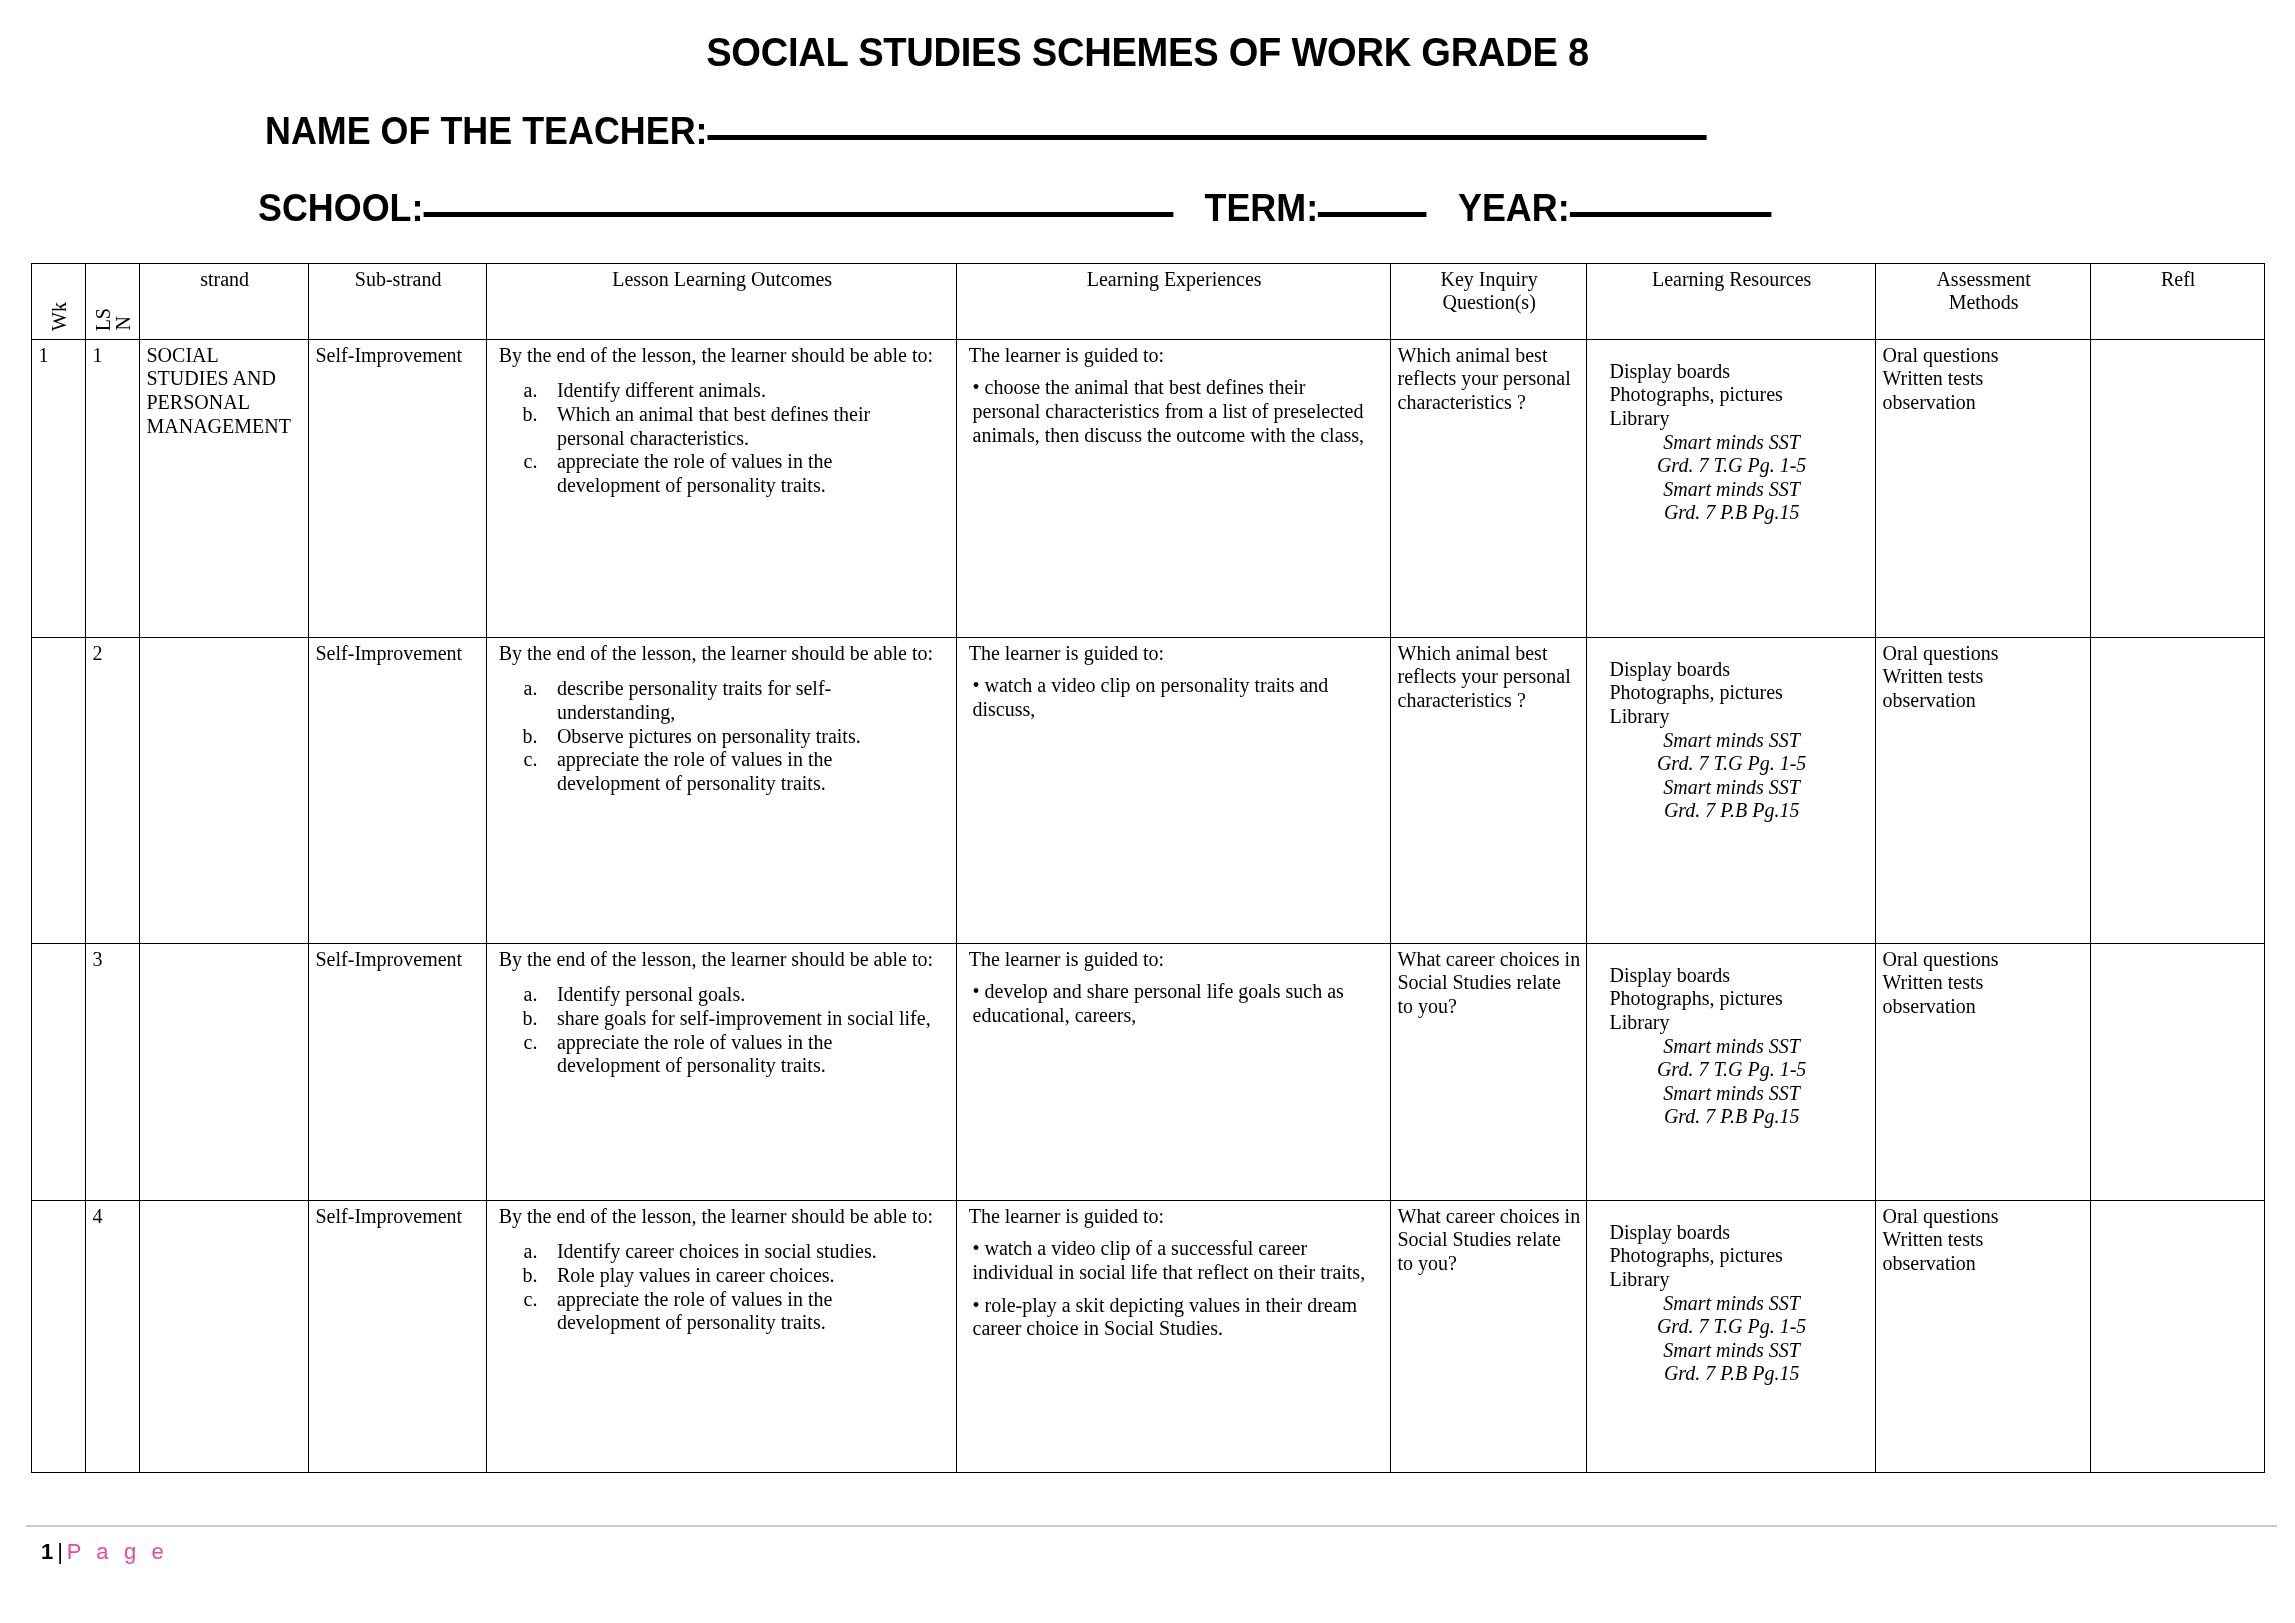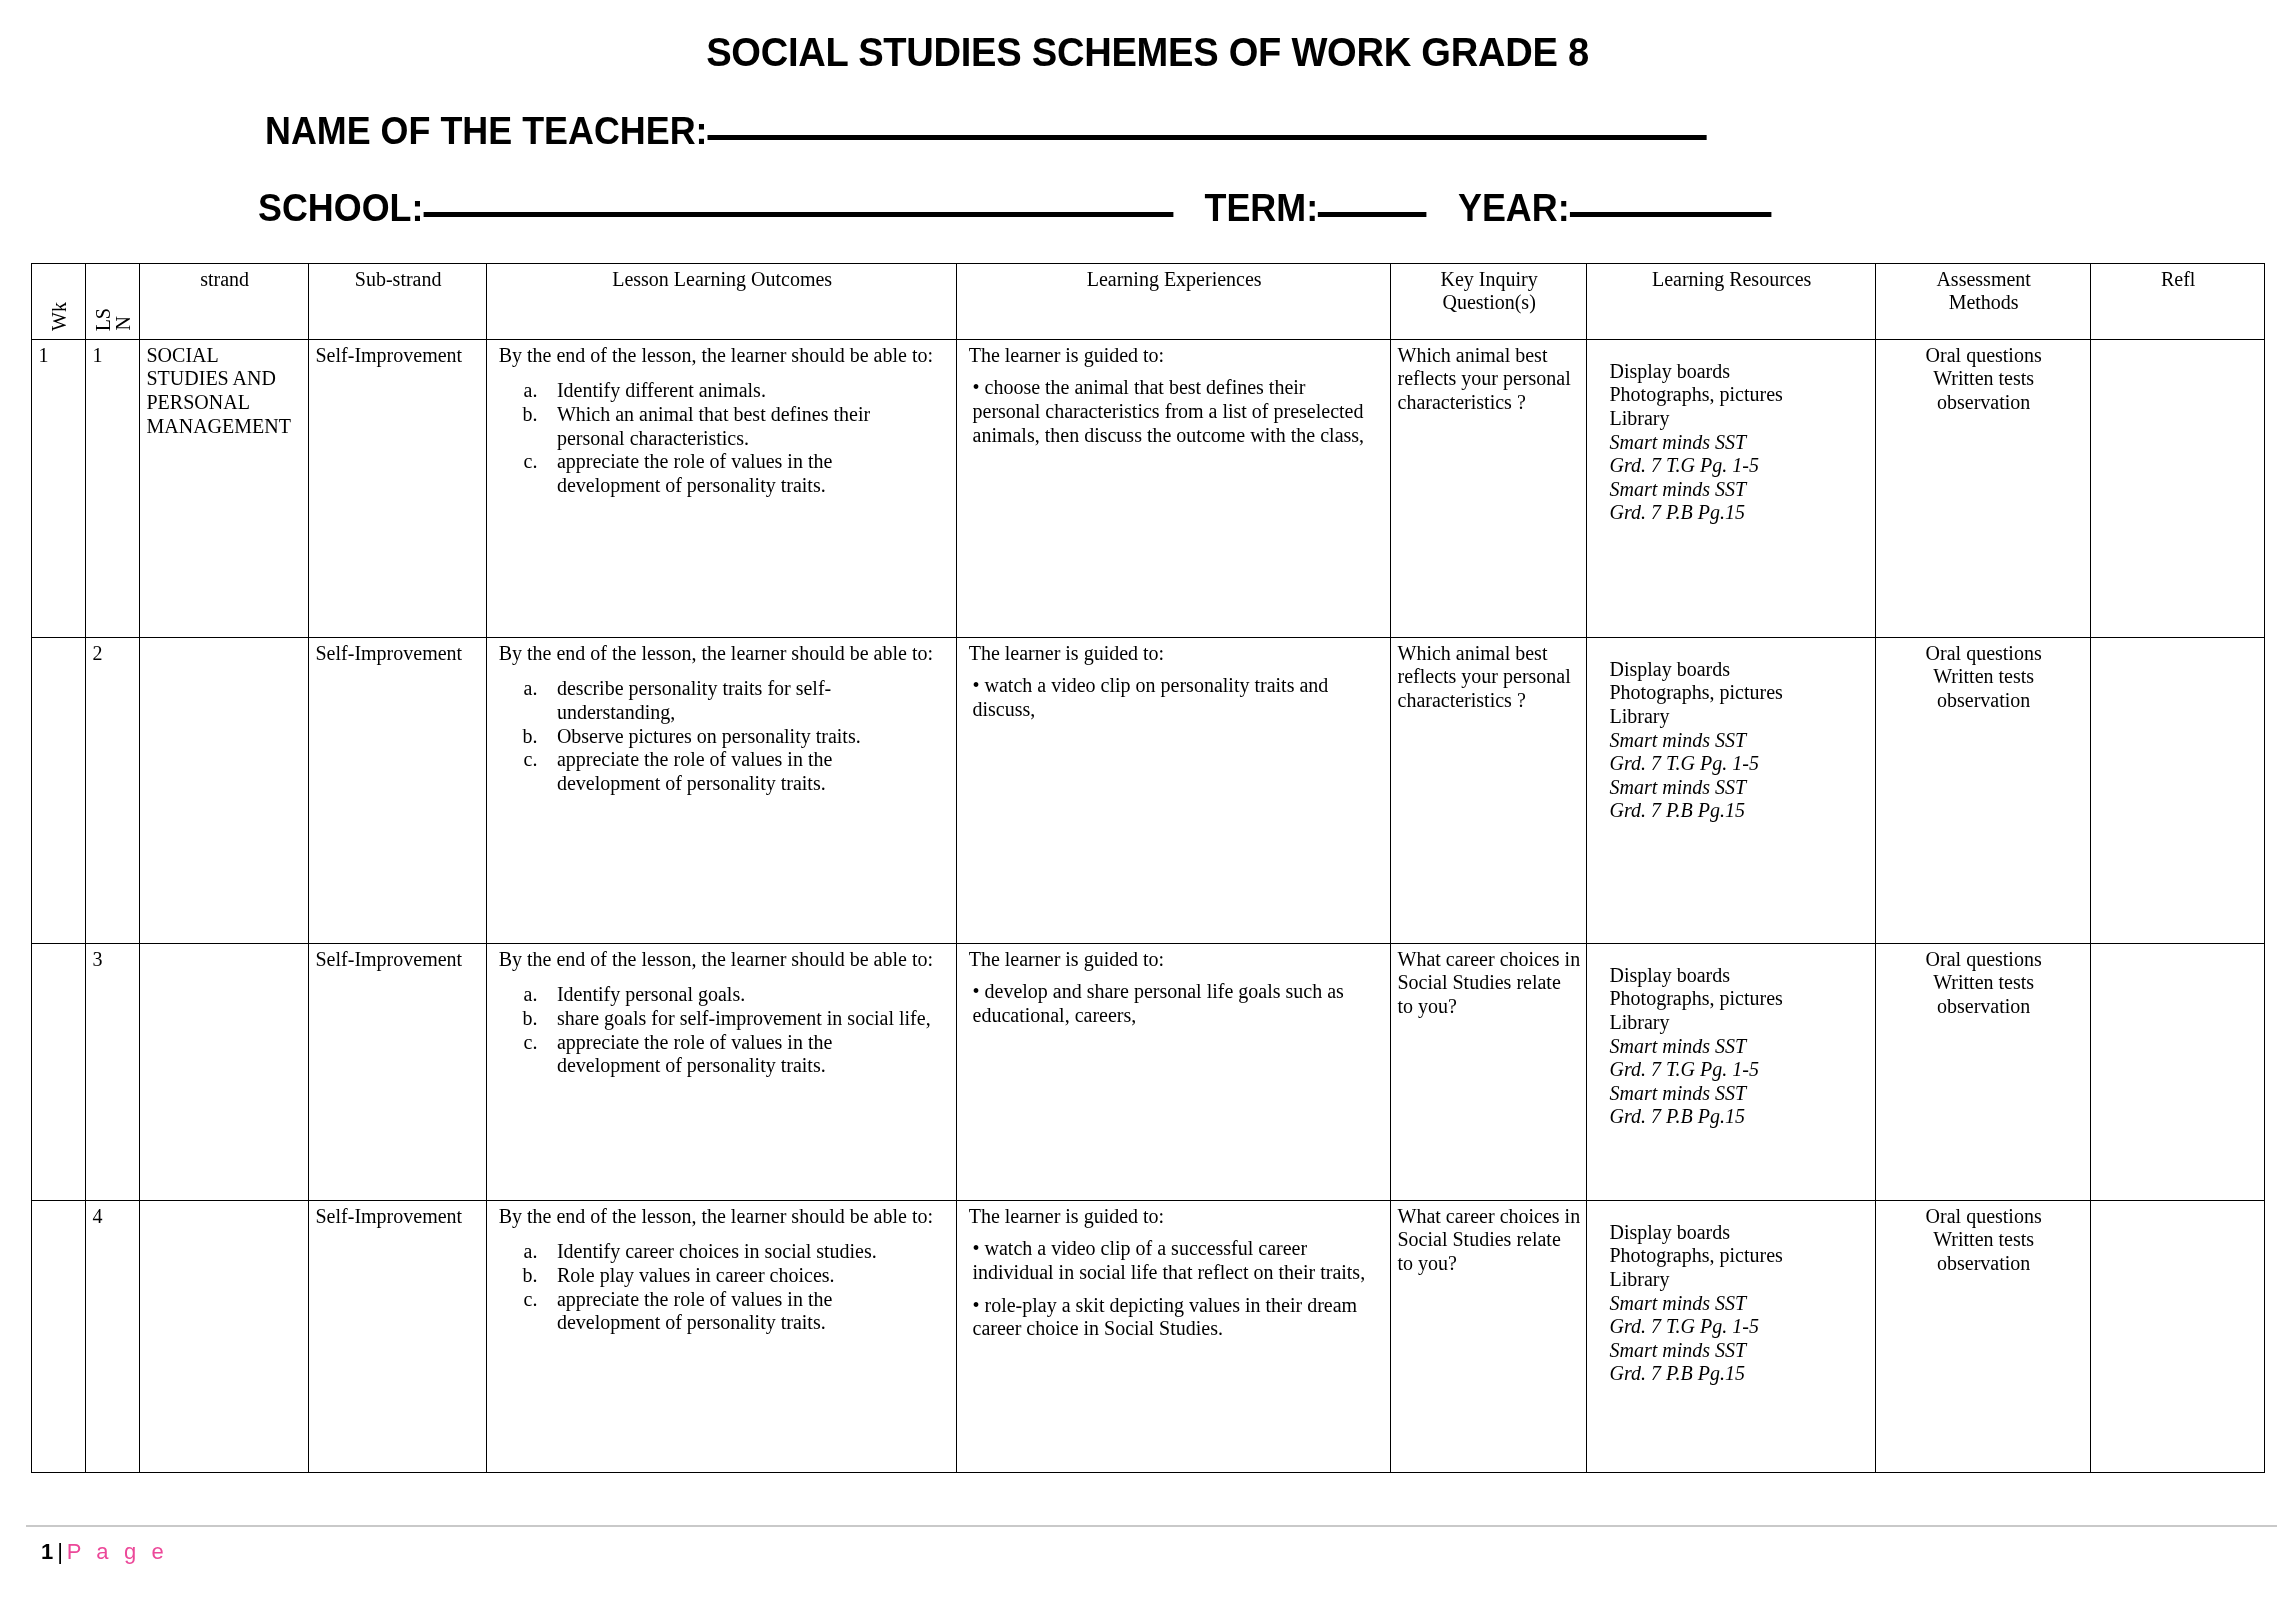--- a/index.html
+++ b/index.html
@@ -116,7 +116,7 @@
   .reslist li{margin:0;}
   .reslist li.ital{font-style:italic;}
   .plainlist{margin:0;padding:0;list-style:none;}
-  .plainlist li{margin:0;text-align:center;}
+  .plainlist li{margin:0;}
   .num{text-align:left;padding-left:9.2px;}
 
   

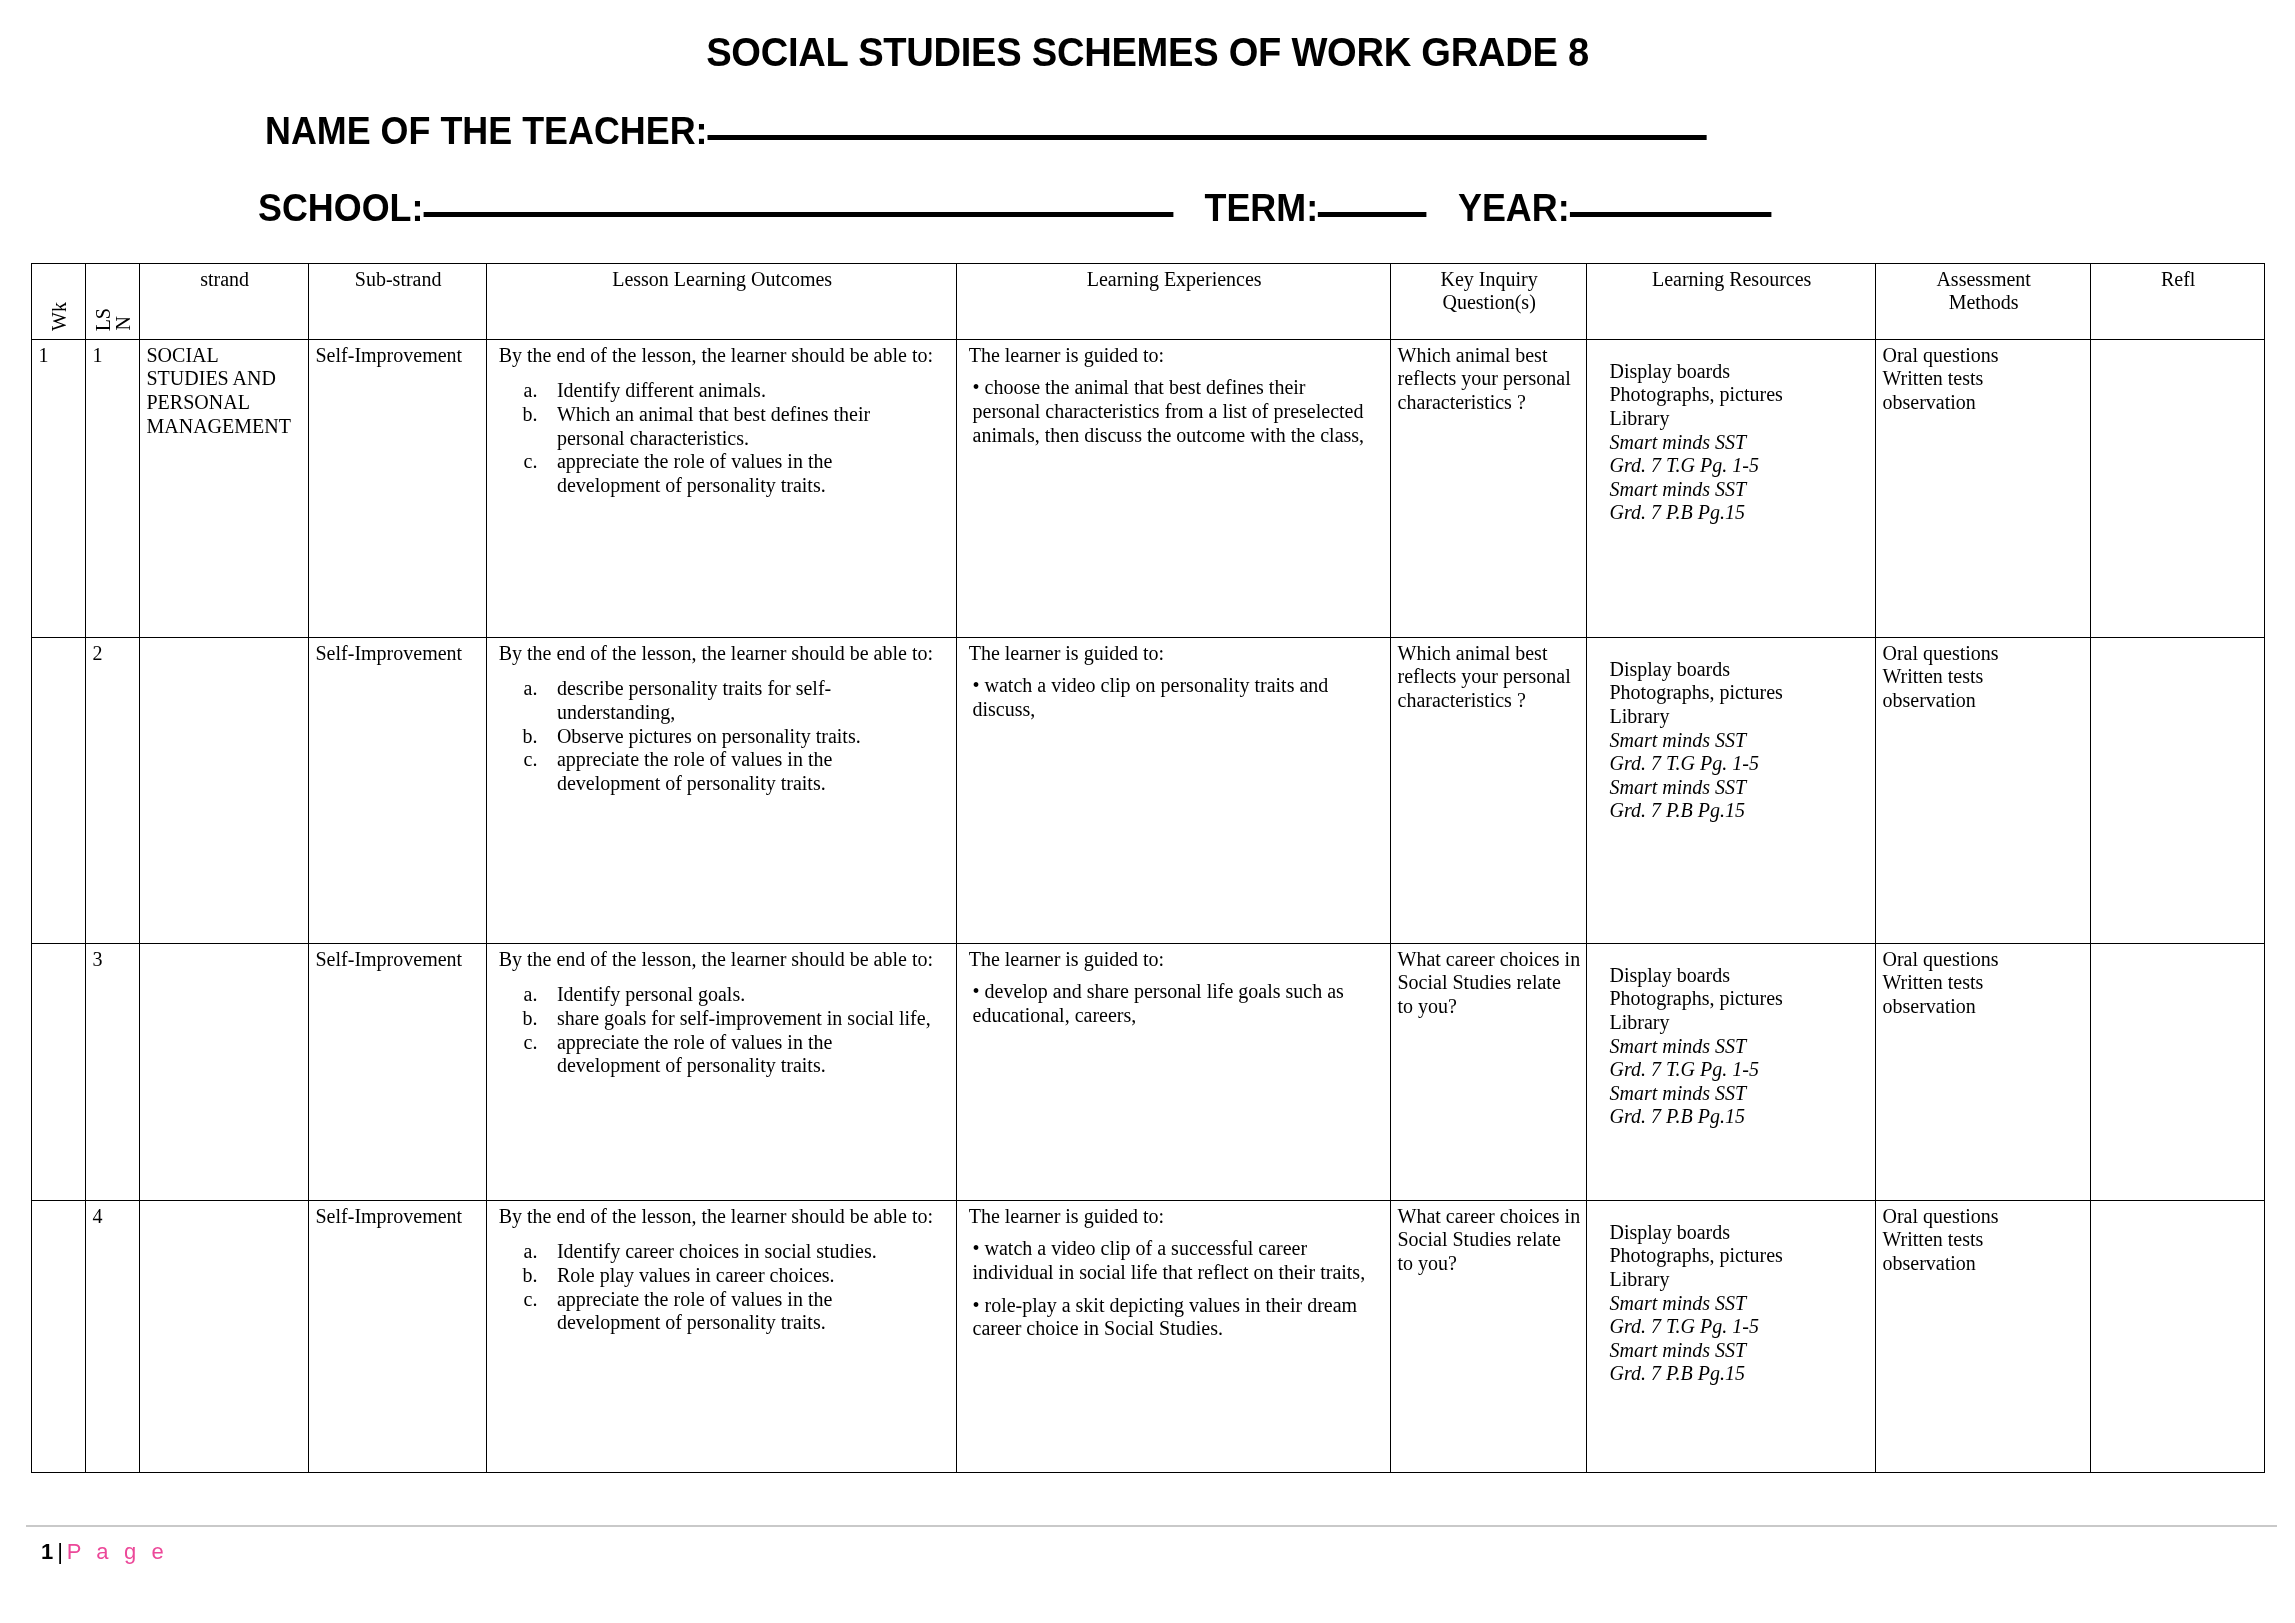--- a/index.html
+++ b/index.html
@@ -114,7 +114,7 @@
   .bullets li::before{content:"\2022\00a0";}
   .reslist{margin:16px;padding:0;list-style:none;}
   .reslist li{margin:0;}
-  .reslist li.ital{font-style:italic;}
+  .reslist li.ital{font-style:italic;text-align:center;}
   .plainlist{margin:0;padding:0;list-style:none;}
   .plainlist li{margin:0;}
   .num{text-align:left;padding-left:9.2px;}

